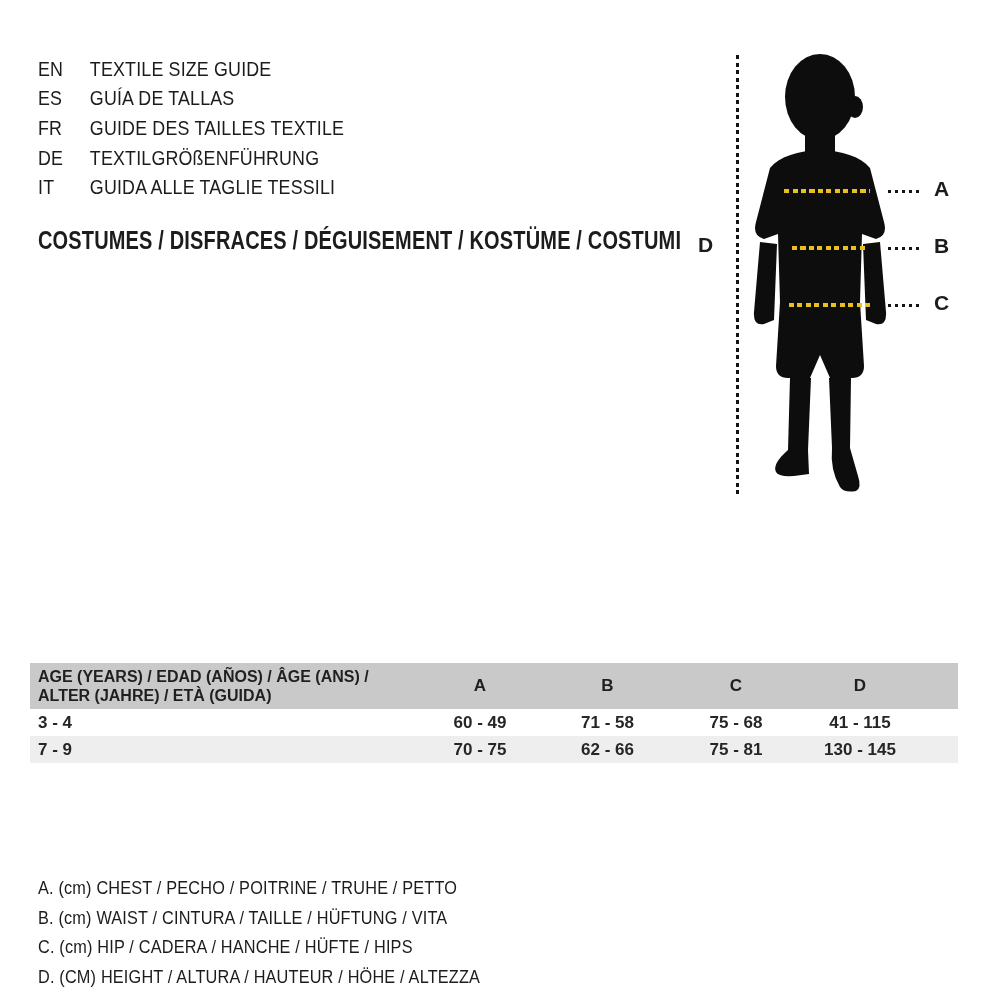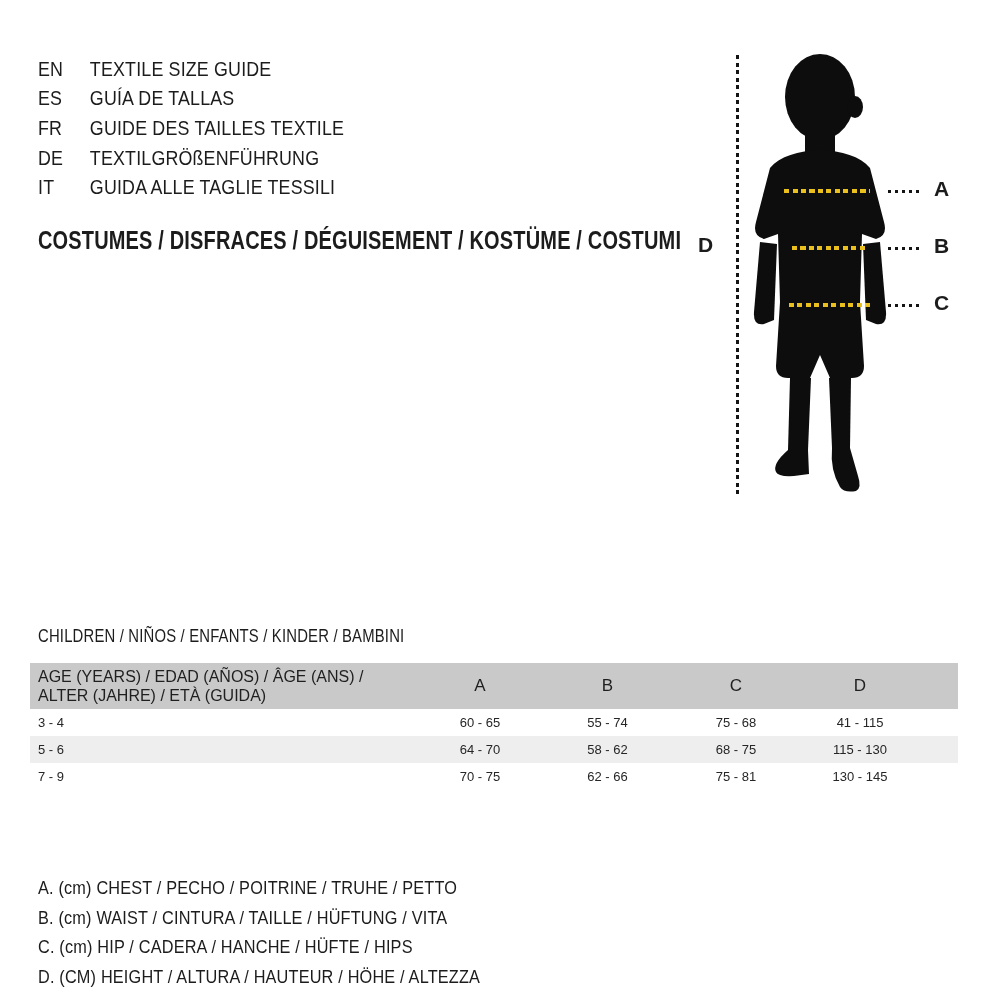--- a/index.html
+++ b/index.html
@@ -123,9 +123,6 @@
     <div class="m-label lab-c">C</div>
   </div>
 
-  <div class="section-title">
-    <span class="cx85">CHILDREN / NIÑOS / ENFANTS / KINDER / BAMBINI</span>
-  </div>
 
   <table class="size">
     <colgroup>

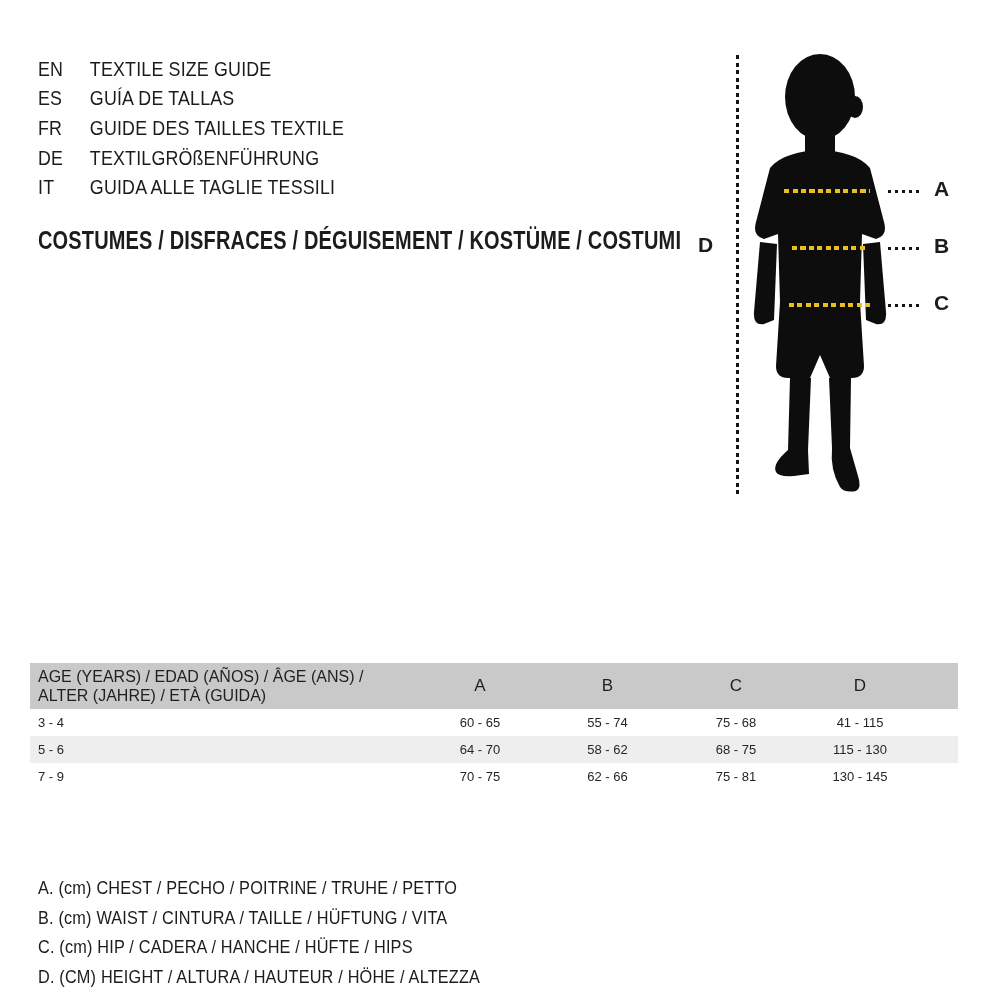--- a/index.html
+++ b/index.html
@@ -49,7 +49,7 @@
   
   .section-title{position:absolute;left:38px;top:626px;font-size:17.5px;letter-spacing:.2px;}
   table.size{position:absolute;left:30px;top:663px;width:928px;border-collapse:collapse;table-layout:fixed;}
-  table.size th,table.size td{font-weight:400;vertical-align:middle;}
+  table.size th,table.size td{font-weight:700;vertical-align:middle;}
   thead th{background:var(--table-header-bg,#c9c9c9);height:46px;text-align:center;font-size:17px;color:#1f1f1f;}
   thead th.age-head{text-align:left;padding-left:8px;font-size:16px;line-height:19px;}
   tbody td{height:27px;font-size:13px;color:#262626;text-align:center;}

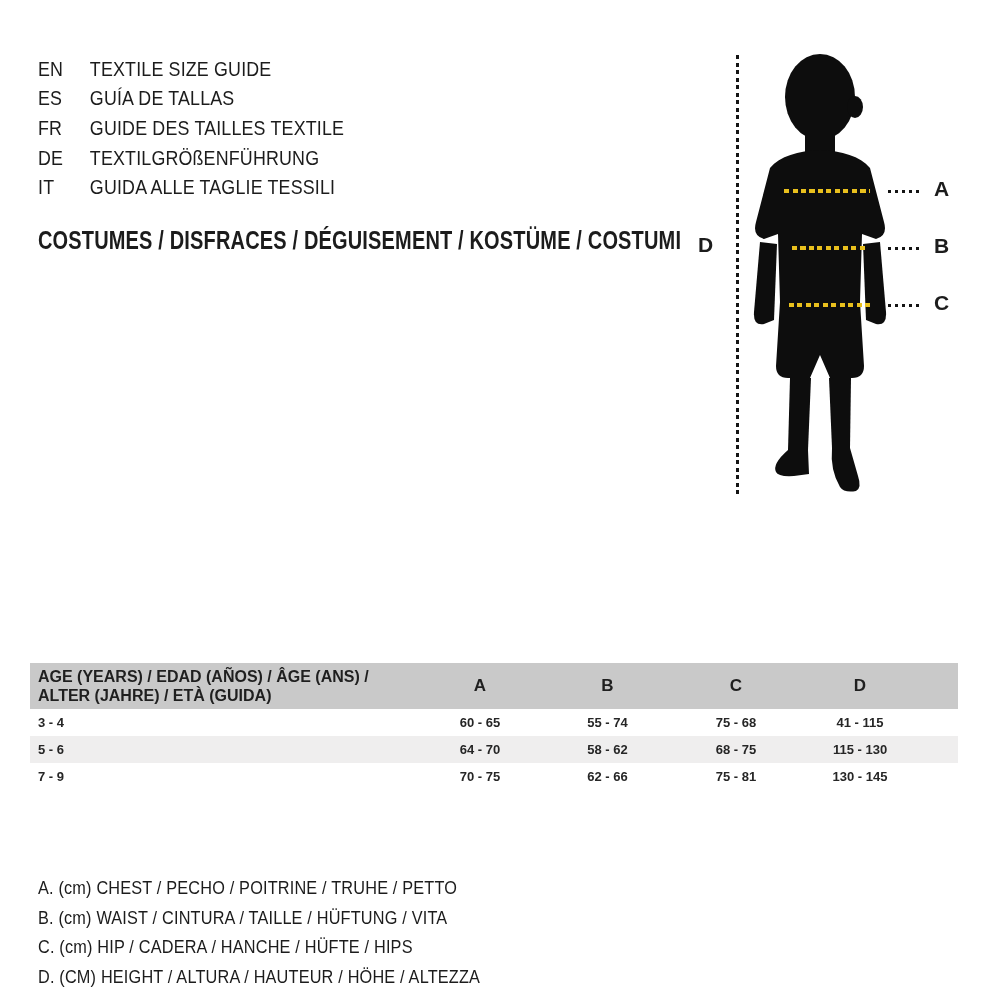--- a/index.html
+++ b/index.html
@@ -52,7 +52,7 @@
   table.size th,table.size td{font-weight:700;vertical-align:middle;}
   thead th{background:var(--table-header-bg,#c9c9c9);height:46px;text-align:center;font-size:17px;color:#1f1f1f;}
   thead th.age-head{text-align:left;padding-left:8px;font-size:16px;line-height:19px;}
-  tbody td{height:27px;font-size:13px;color:#262626;text-align:center;}
+  tbody td{height:27px;font-size:17px;color:#262626;text-align:center;}
   tbody td.age-cell{text-align:left;padding-left:8px;}
   tbody tr:nth-child(even){background:var(--table-alt-row-bg,#efeeee);}
   td.col-d,th.col-d{padding-right:40px;}

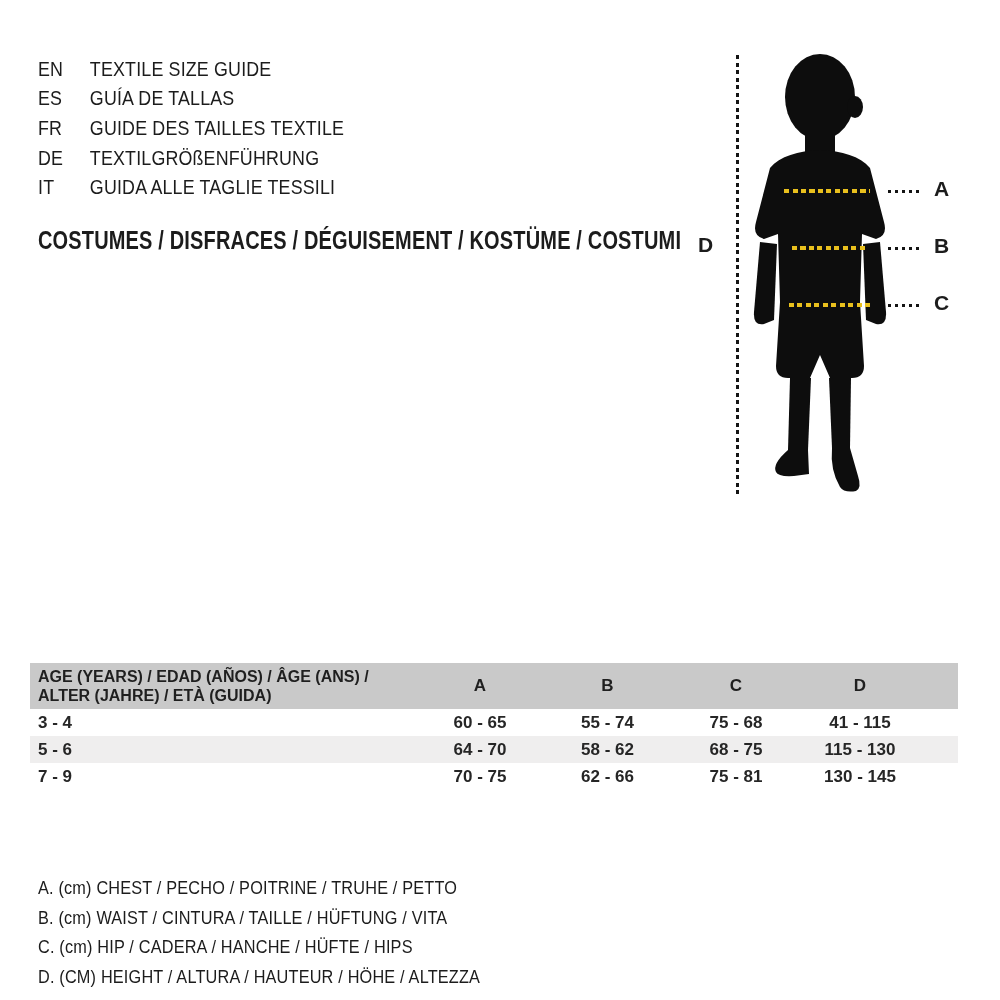--- a/index.html
+++ b/index.html
@@ -147,7 +147,7 @@
     <tbody>
       <tr>
         <td class="age-cell">3 - 4</td>
-        <td>60 - 65</td>
+        <td>60 - 49</td>
         <td>55 - 74</td>
         <td>75 - 68</td>
         <td class="col-d">41 - 115</td>

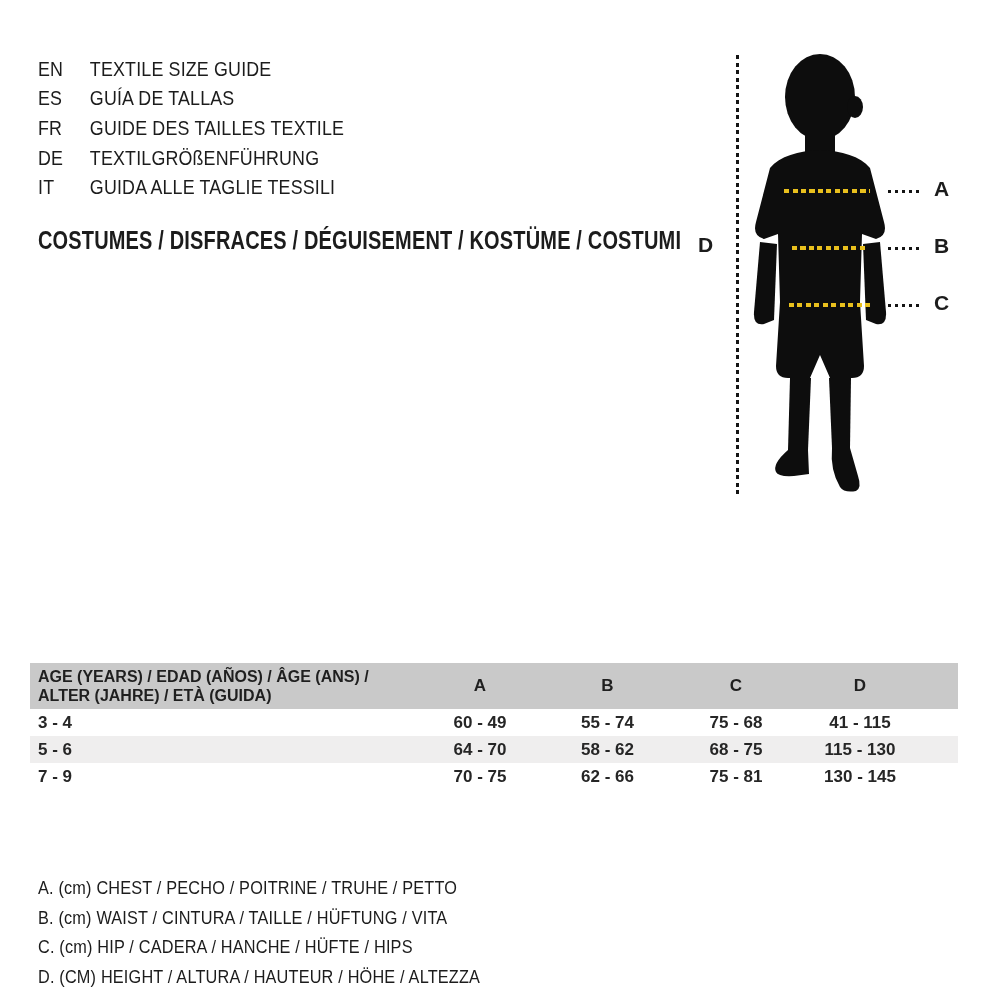--- a/index.html
+++ b/index.html
@@ -148,7 +148,7 @@
       <tr>
         <td class="age-cell">3 - 4</td>
         <td>60 - 49</td>
-        <td>55 - 74</td>
+        <td>71 - 58</td>
         <td>75 - 68</td>
         <td class="col-d">41 - 115</td>
       </tr>

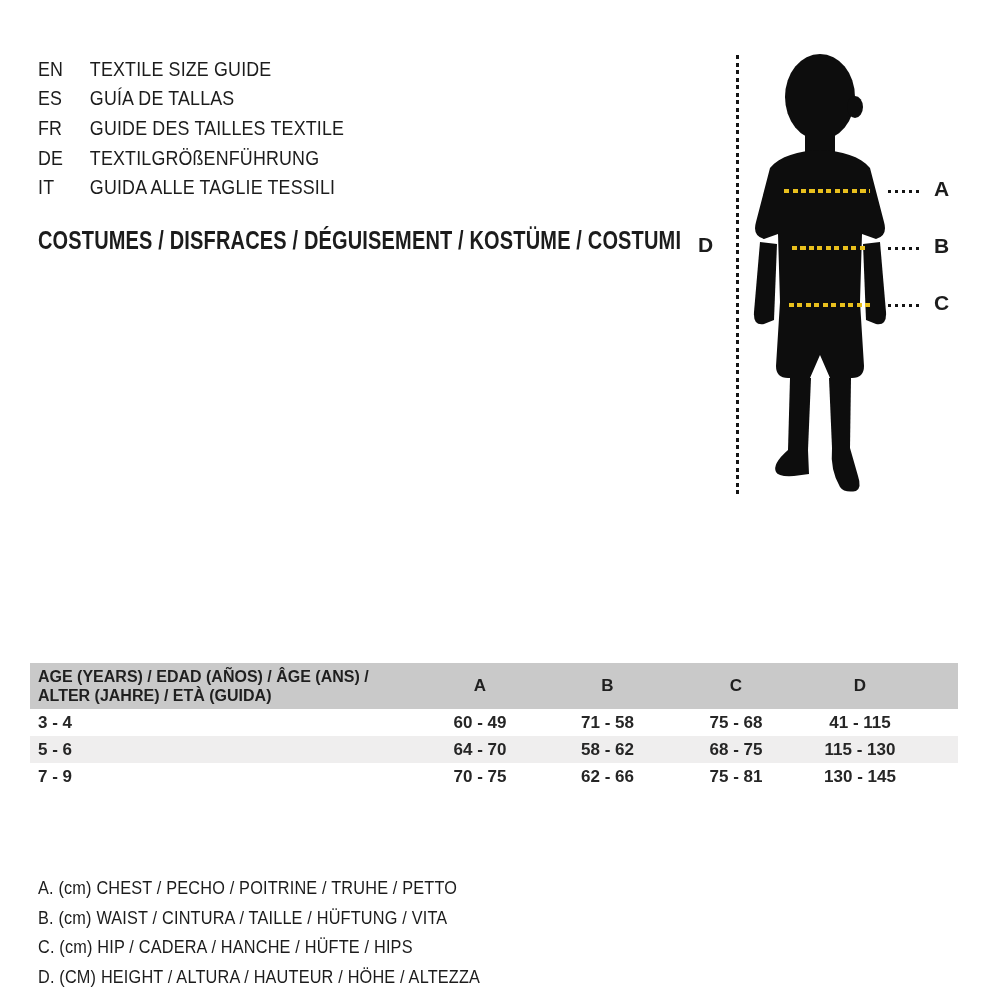--- a/index.html
+++ b/index.html
@@ -153,13 +153,6 @@
         <td class="col-d">41 - 115</td>
       </tr>
       <tr>
-        <td class="age-cell">5 - 6</td>
-        <td>64 - 70</td>
-        <td>58 - 62</td>
-        <td>68 - 75</td>
-        <td class="col-d">115 - 130</td>
-      </tr>
-      <tr>
         <td class="age-cell">7 - 9</td>
         <td>70 - 75</td>
         <td>62 - 66</td>

